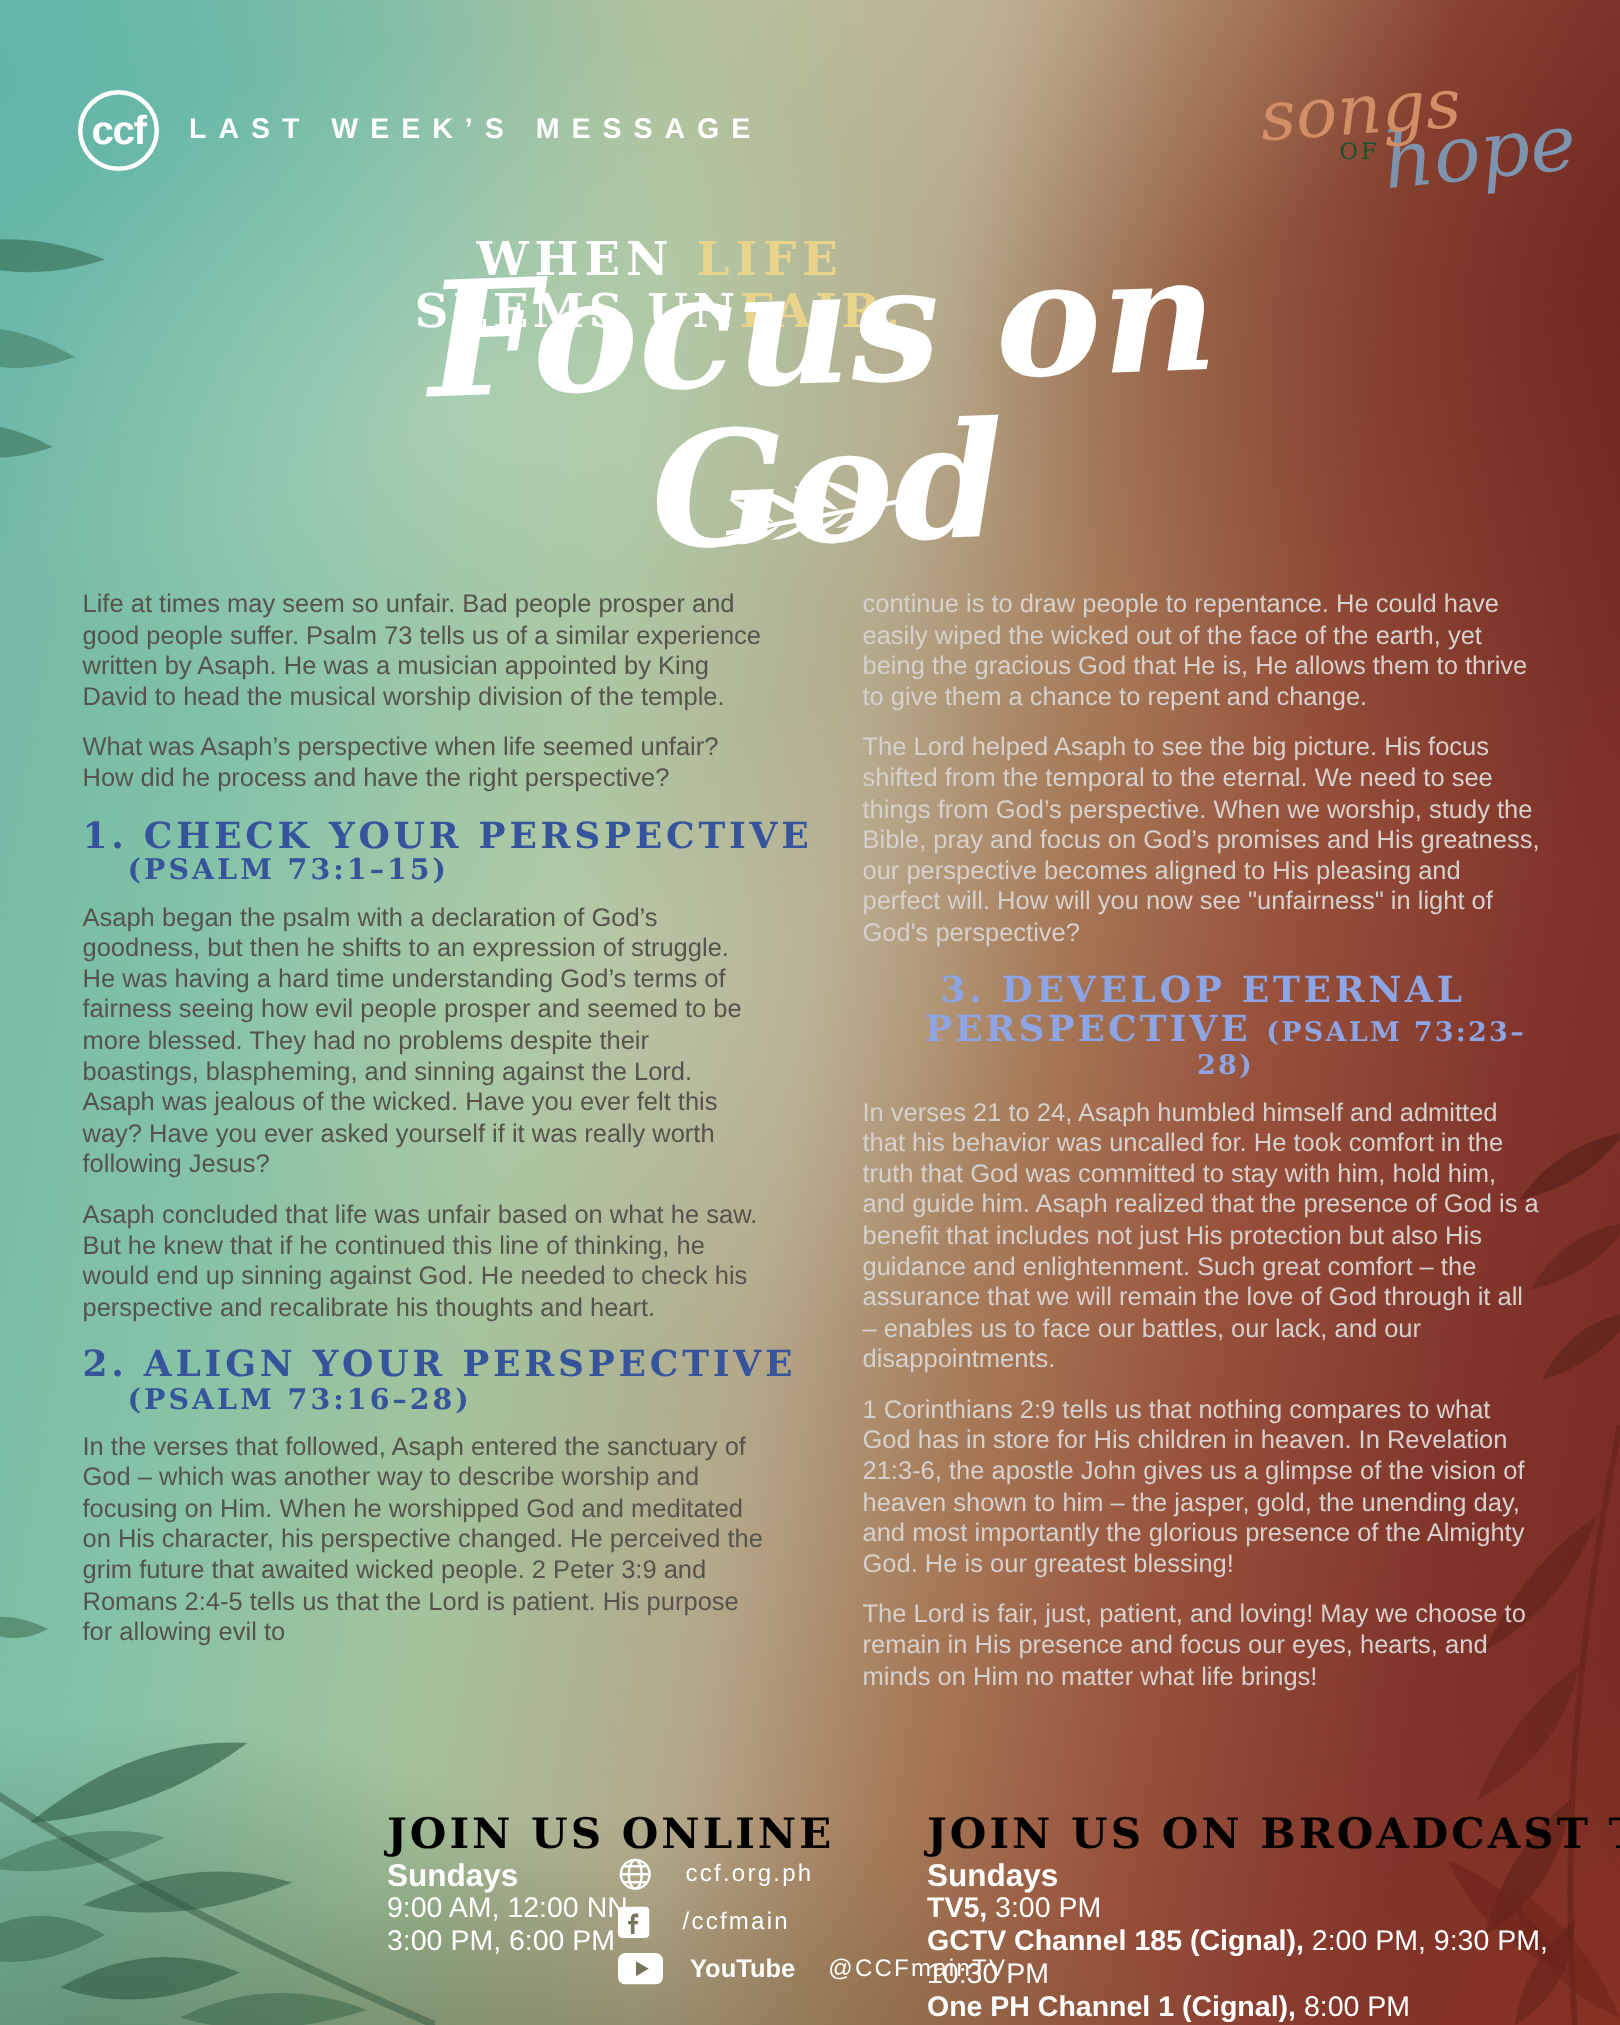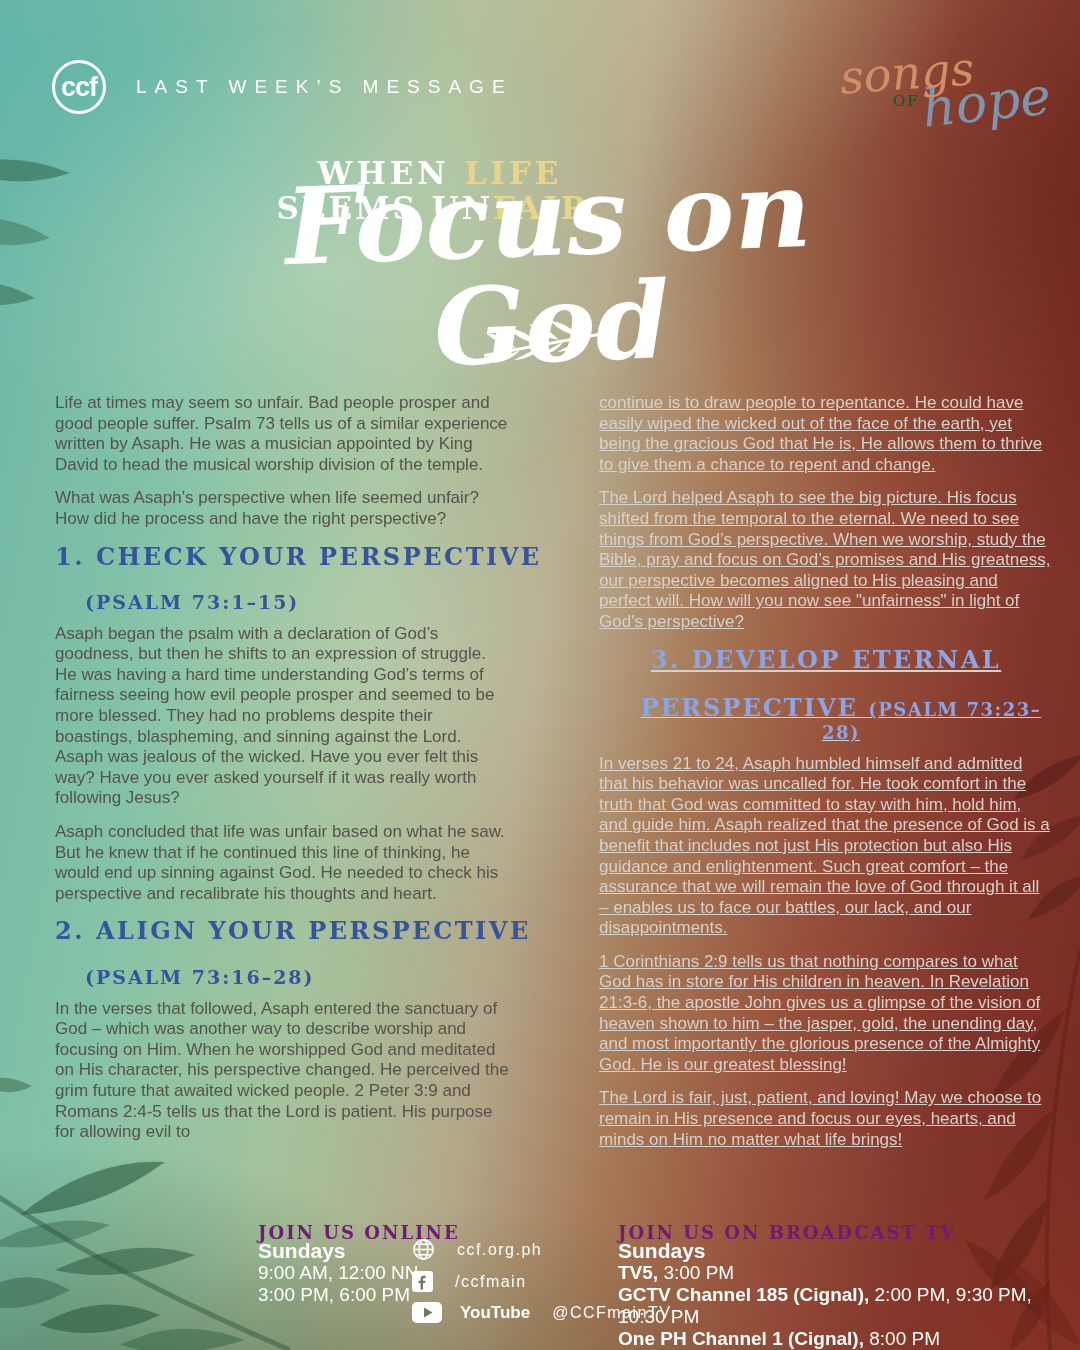--- a/index.html
+++ b/index.html
@@ -31,8 +31,8 @@
     border:3px solid #fff; border-radius:50%; color:#fff;
     display:flex; align-items:center; justify-content:center;
     font-weight:bold; font-size:27px; letter-spacing:-1px; }
-  .tagline { position:absolute; left:136px; top:76px; color:#fff;
-    font-weight:normal; font-size:19px; letter-spacing:8px; }
+  .tagline { position:absolute; left:126px; top:76px; color:#fff;
+    font-weight:bold; font-size:19px; letter-spacing:8px; }
   .soh { position:absolute; left:830px; top:40px; width:200px; height:110px;
     font-family:"DejaVu Serif","Liberation Serif",serif; font-style:italic; }
   .soh-songs { position:absolute; left:10px; top:6px; font-size:46px; color:#d28e66; transform:rotate(-4deg); }

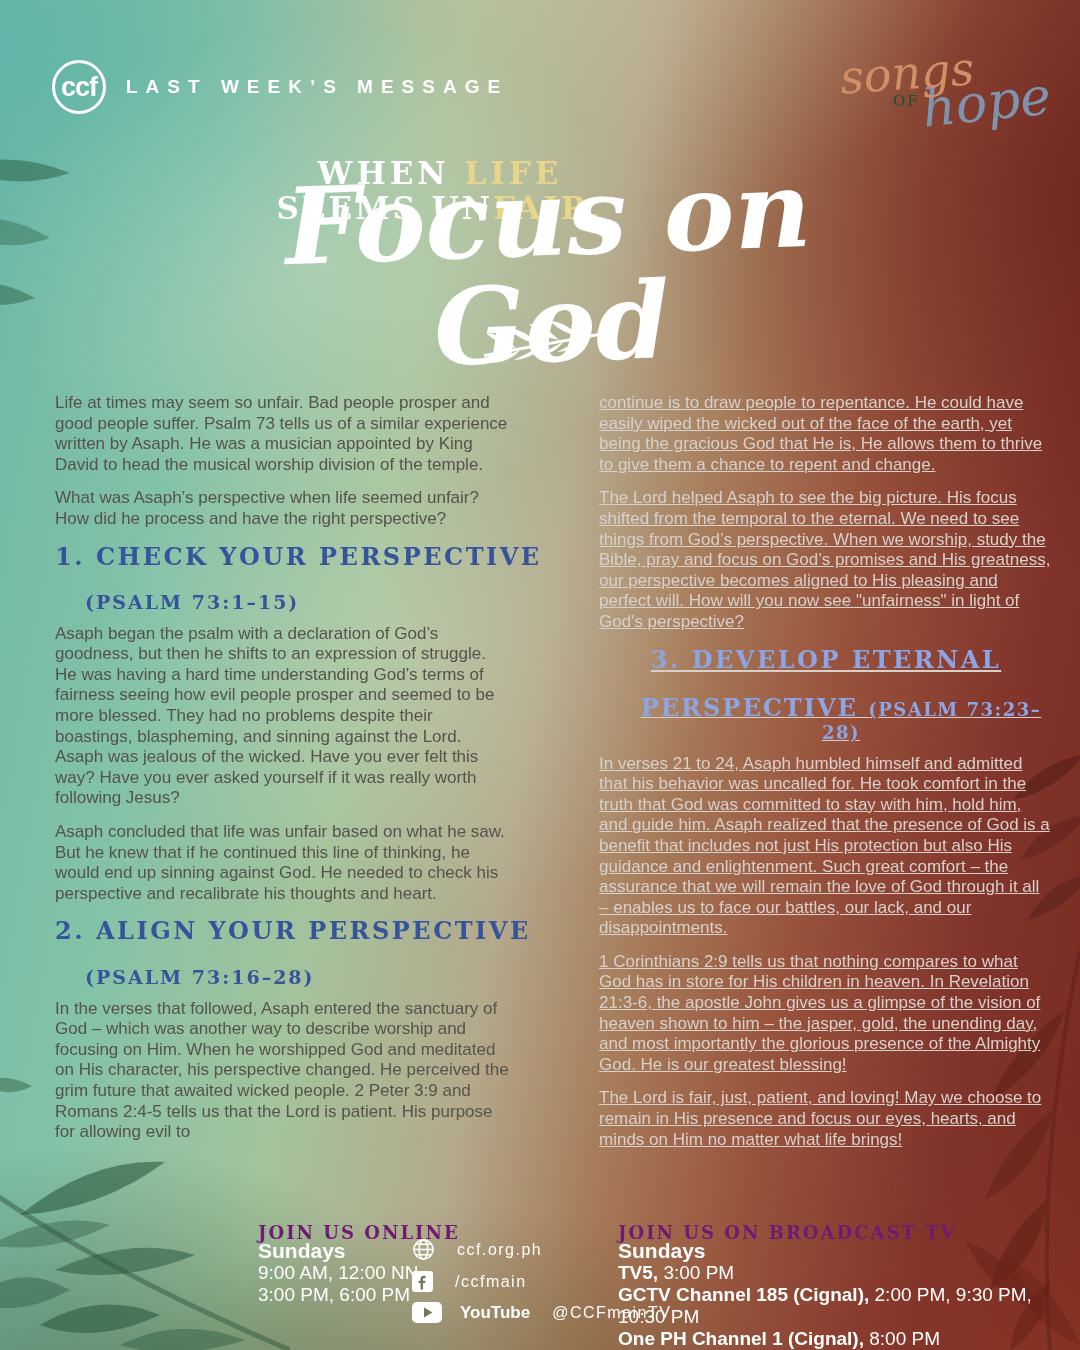--- a/index.html
+++ b/index.html
@@ -54,7 +54,7 @@
   .col { position:absolute; top:393px; width:454px; font-size:17px; line-height:20.6px; }
   .col p { margin-bottom:13px; }
   .col-left  { left:55px;  color:#55534c; }
-  .col-right { left:599px; color:#d7d1cd;text-decoration:underline; }
+  .col-right { left:575px; color:#d7d1cd; }
   .sec-h { font-family:"DejaVu Serif","Liberation Serif",serif; font-weight:bold;
     font-size:24px; line-height:1.12; letter-spacing:2.5px; margin:14px 0 10px; white-space:nowrap; }
   .sec-h .ref { display:block; font-size:19px; letter-spacing:2px; padding-left:30px; white-space:normal;margin-top:22px; }

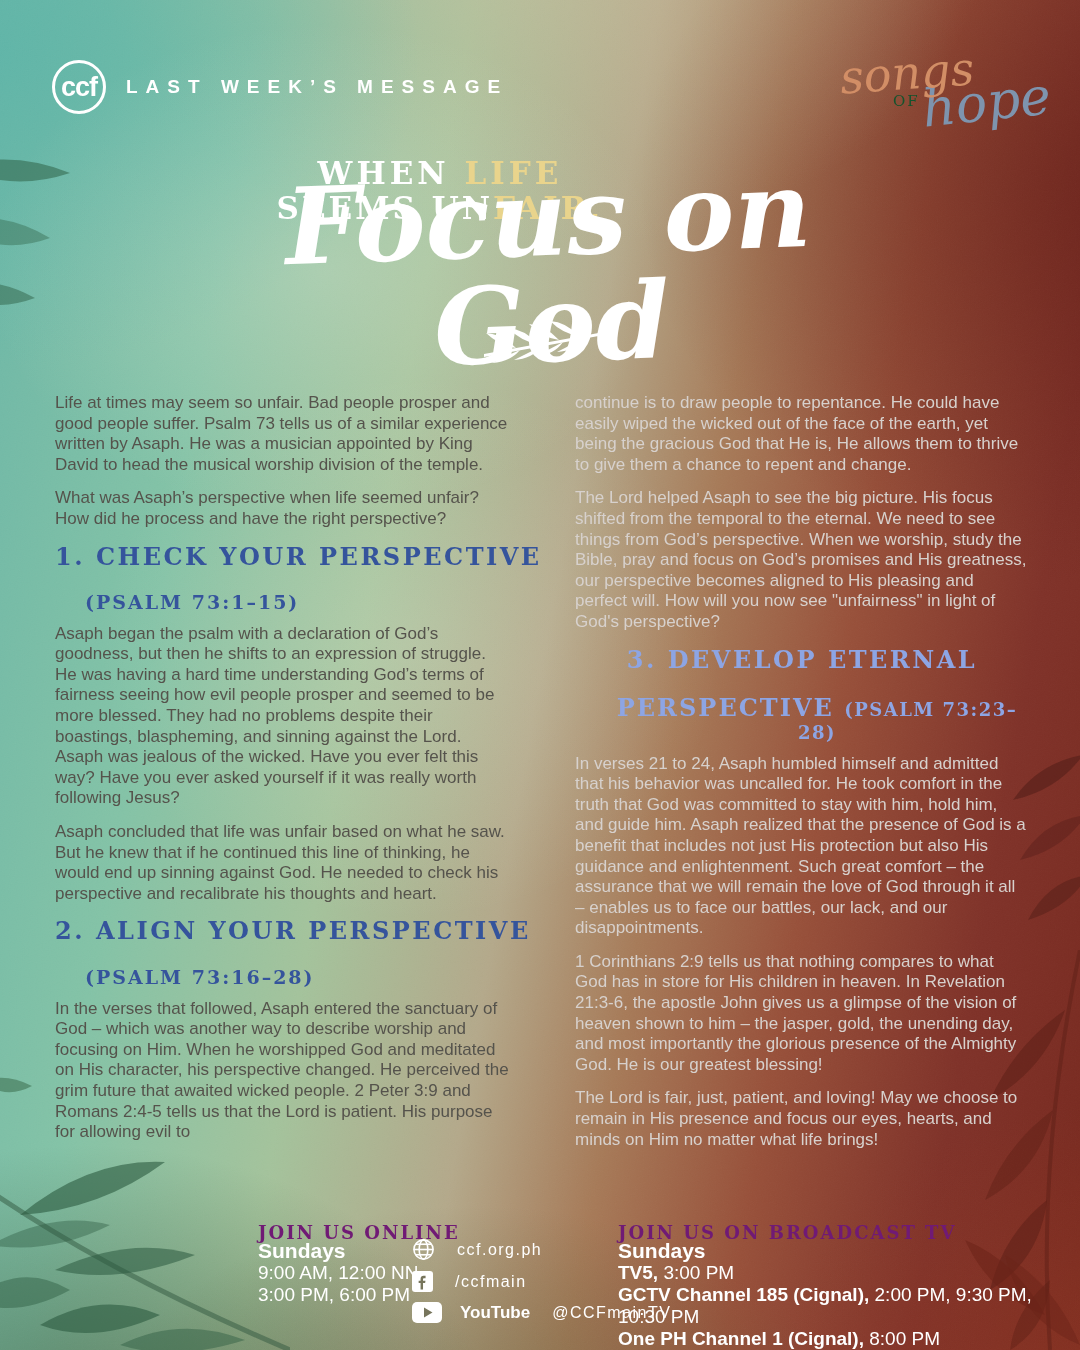--- a/index.html
+++ b/index.html
@@ -57,7 +57,7 @@
   .col-right { left:575px; color:#d7d1cd; }
   .sec-h { font-family:"DejaVu Serif","Liberation Serif",serif; font-weight:bold;
     font-size:24px; line-height:1.12; letter-spacing:2.5px; margin:14px 0 10px; white-space:nowrap; }
-  .sec-h .ref { display:block; font-size:19px; letter-spacing:2px; padding-left:30px; white-space:normal;margin-top:22px; }
+  .sec-h .ref { display:block; font-size:19px; letter-spacing:2px; padding-left:30px; white-space:normal; }
   .sec-h .ref-inline { font-size:18px; letter-spacing:1.5px; }
   .navy { color:#35549c; }
   .peri { color:#8da5e4;text-align:center; }

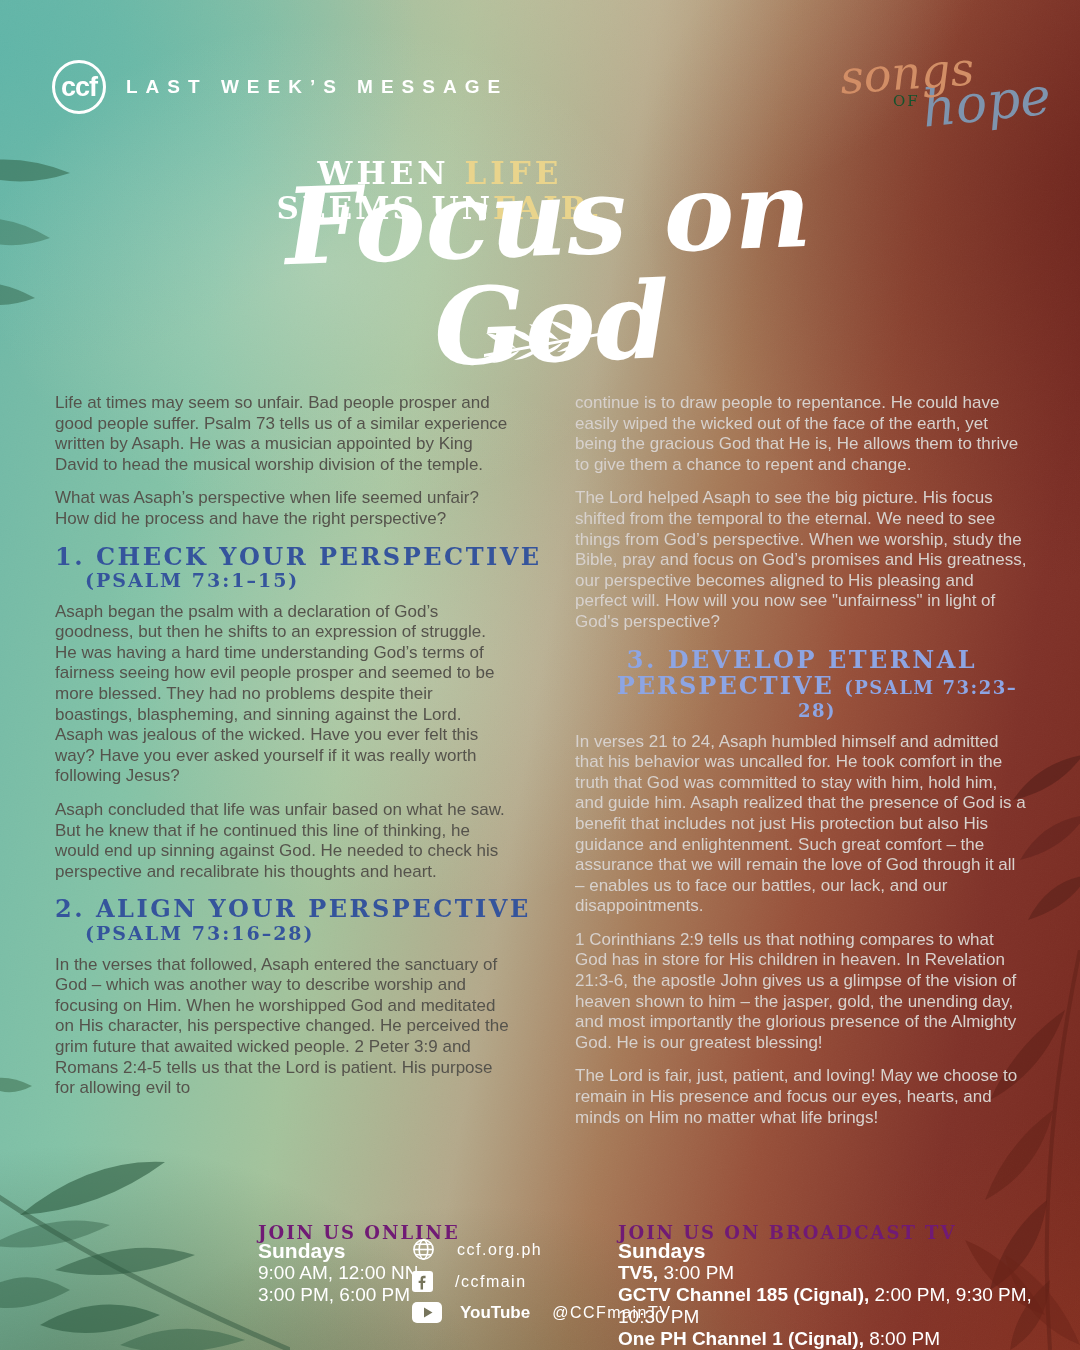--- a/index.html
+++ b/index.html
@@ -63,8 +63,8 @@
   .peri { color:#8da5e4;text-align:center; }
 
   
-  .ft-title { position:absolute; color:#701a75; font-family:"DejaVu Serif","Liberation Serif",serif;
-    font-weight:bold; font-size:18px; letter-spacing:2px; white-space:nowrap;margin-top:16px; }
+  .ft-title { position:absolute; color:#000000; font-family:"DejaVu Serif","Liberation Serif",serif;
+    font-weight:bold; font-size:28px; letter-spacing:2px; white-space:nowrap; }
   .ft-online-title { left:258px; top:1206px; }
   .ft-tv-title { left:618px; top:1206px; }
   .ft-block { position:absolute; color:#fff; font-size:19px; line-height:22px; }

